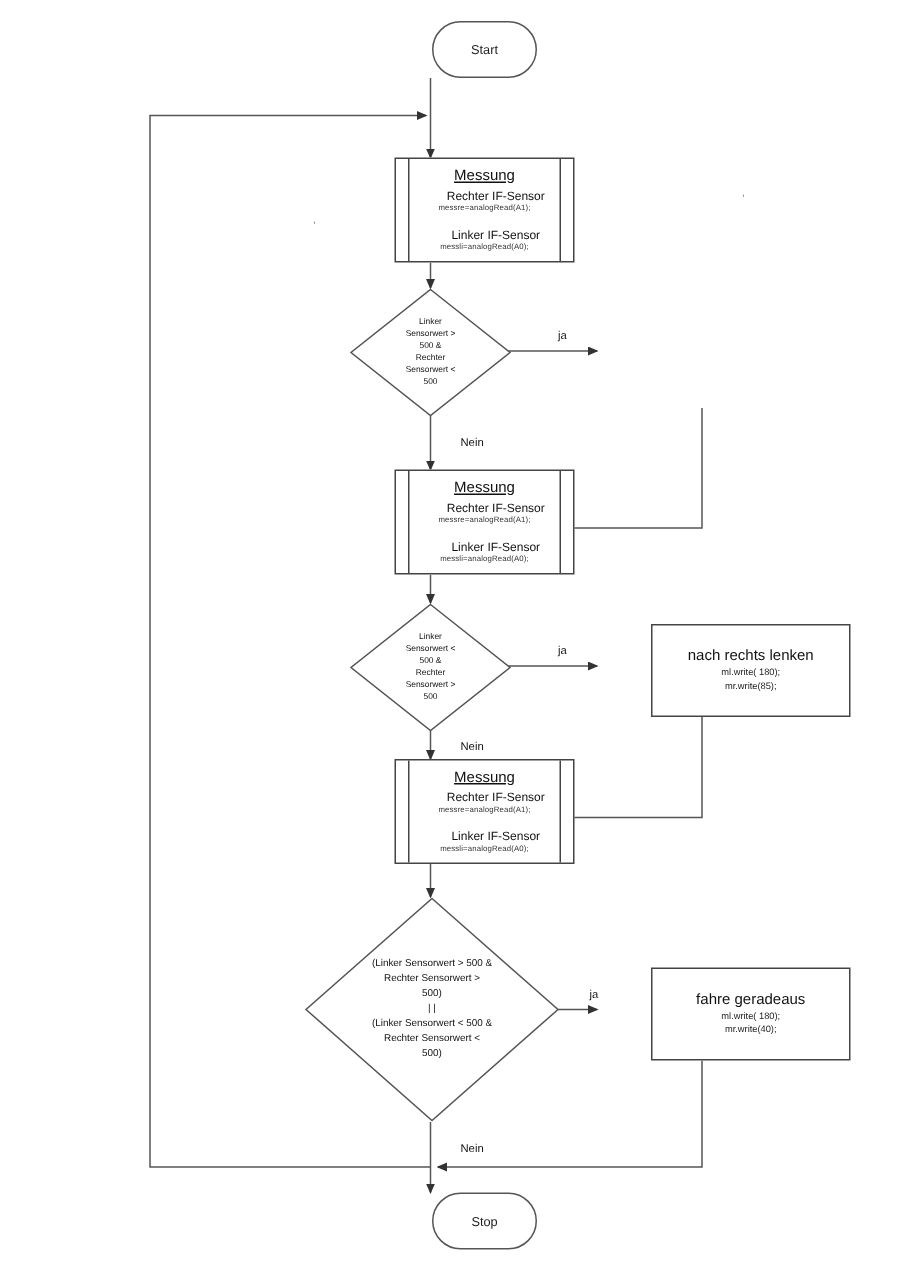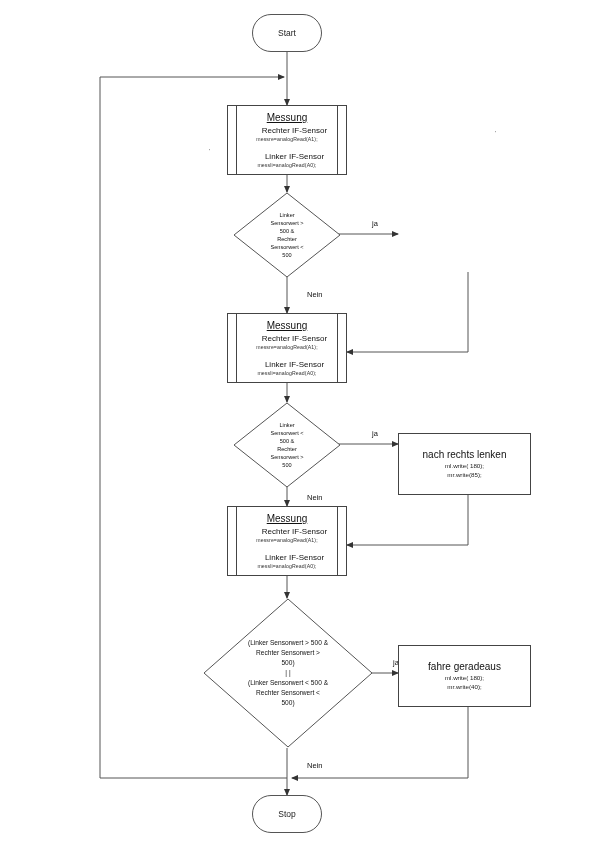--- a/index.html
+++ b/index.html
@@ -34,6 +34,7 @@
     align-items: center;
     justify-content: center;
     text-align: center;
+    margin-left: 36px;
   }
   
   .terminator {

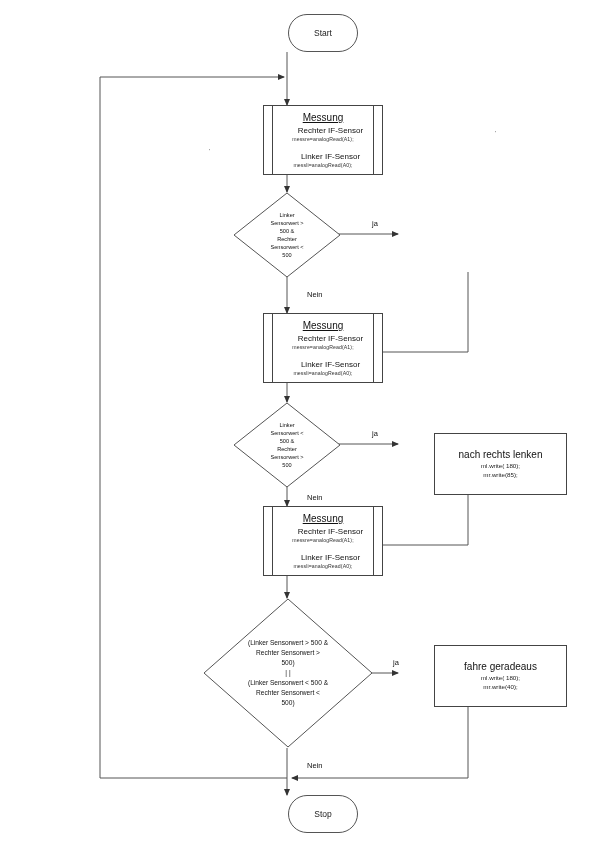--- a/index.html
+++ b/index.html
@@ -231,7 +231,7 @@
   <div class="edge-label" style="left:357px; top:429px;">ja</div>
   <div class="edge-label" style="left:292px; top:493px;">Nein</div>
 
-  <div class="node actionbox" style="left:398px; top:433px; width:133px; height:62px;">
+  <div class="node actionbox" style="left:398px; top:416px; width:133px; height:62px;">
     <div class="action-title">nach rechts lenken</div>
     <div class="action-code">ml.write( 180);</div>
     <div class="action-code">mr.write(85);</div>

